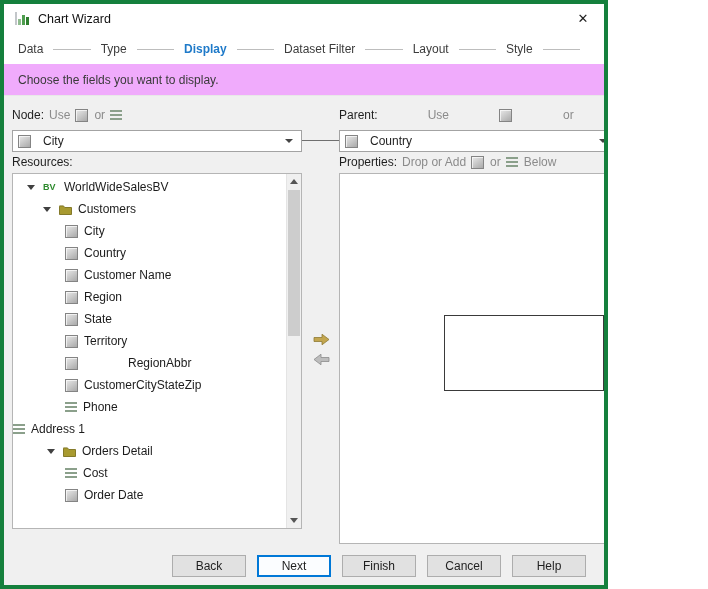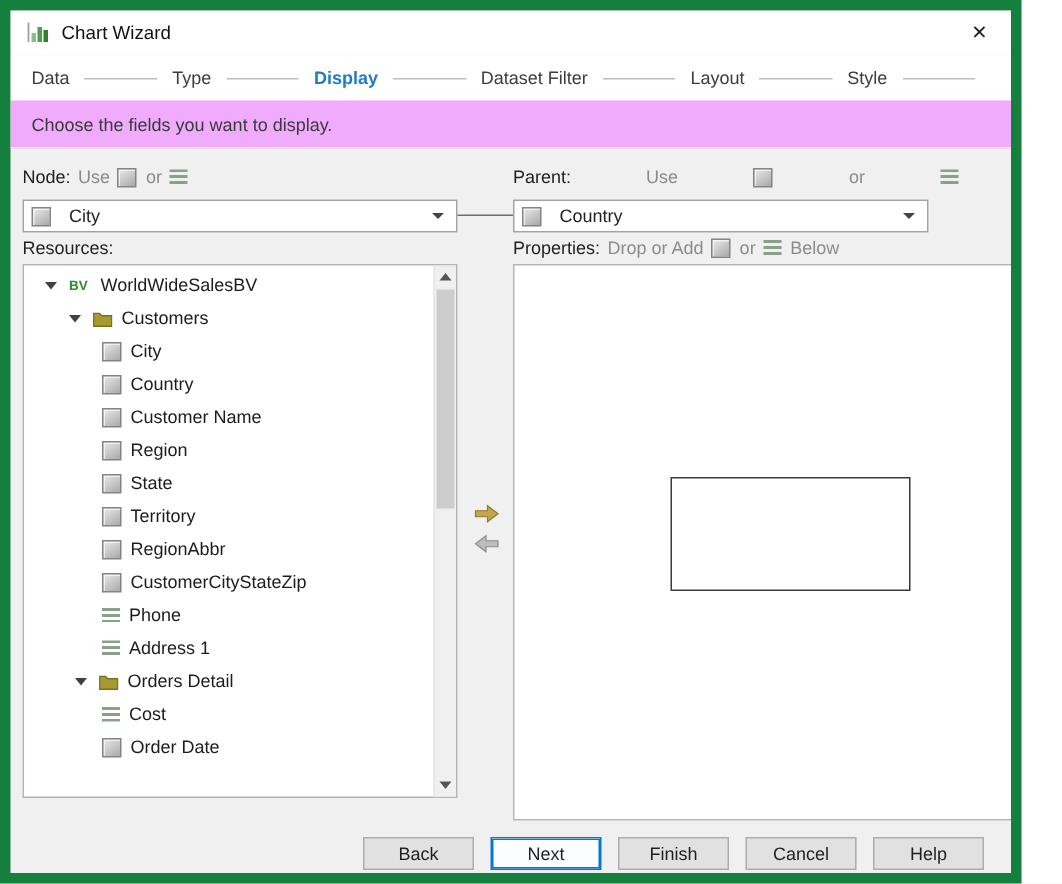--- a/index.html
+++ b/index.html
@@ -4,7 +4,7 @@
 <style>
   html,body{margin:0;padding:0;}
   body{width:708px;height:589px;font-family:"Liberation Sans",sans-serif;font-size:12px;color:#2b2b2b;background:#fff;}
-  .dialog{position:relative;width:681px;height:589px;background:#f0f0f0;border:7px solid #15803d;box-sizing:border-box;overflow:hidden;}
+  .dialog{position:relative;width:608px;height:589px;background:#f0f0f0;border:4px solid #15803d;box-sizing:border-box;overflow:hidden;}
 
   .titlebar{position:absolute;top:0;left:0;right:0;height:30px;background:#fff;display:flex;align-items:center;padding:0 10px;box-sizing:border-box;}
   .app-icon{display:inline-flex;width:16px;height:16px;}

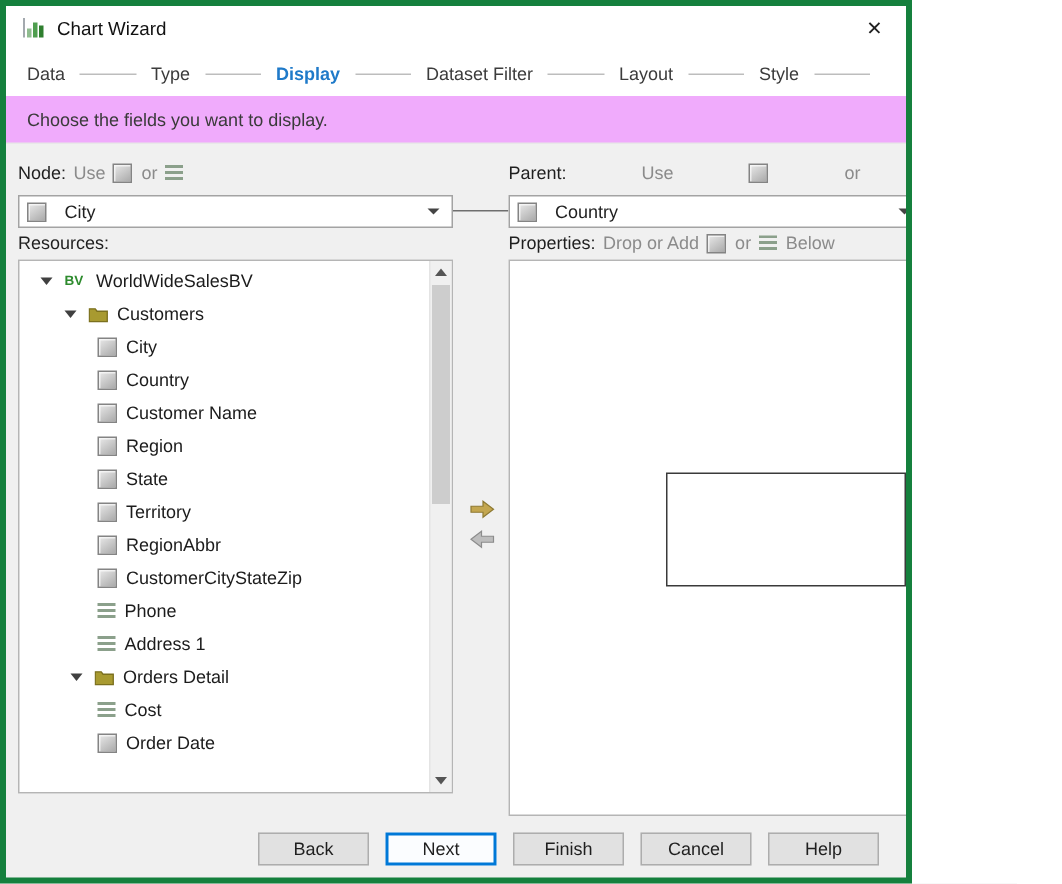--- a/index.html
+++ b/index.html
@@ -182,7 +182,7 @@
           <span class="icon dimension"></span>
           <span class="tree-label">Territory</span>
         </div>
-        <div class="tree-row" style="padding-left: 52px;">
+        <div class="tree-row" style="padding-left: 52px; gap: 44px;">
           <span class="icon dimension"></span>
           <span class="tree-label">RegionAbbr</span>
         </div>

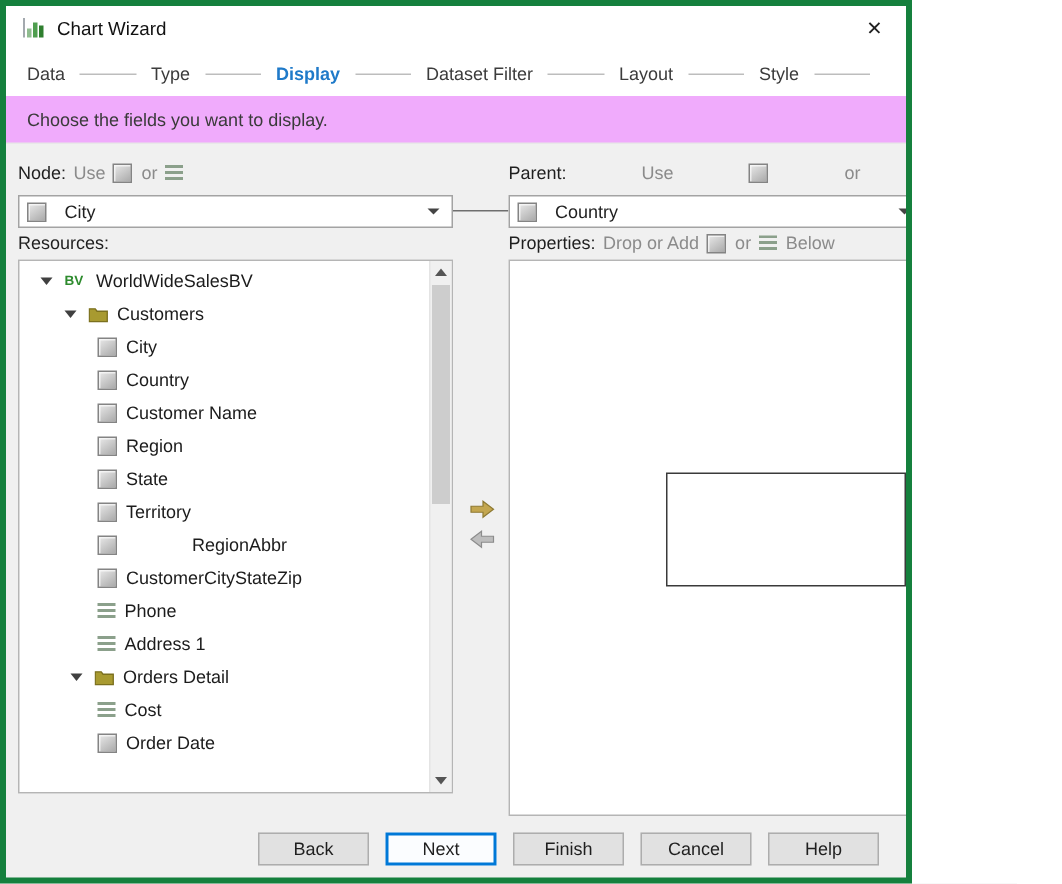--- a/index.html
+++ b/index.html
@@ -194,7 +194,7 @@
           <span class="icon detail"></span>
           <span class="tree-label">Phone</span>
         </div>
-        <div class="tree-row" style="padding-left: 52px;">
+        <div class="tree-row" style="">
           <span class="icon detail"></span>
           <span class="tree-label">Address 1</span>
         </div>

